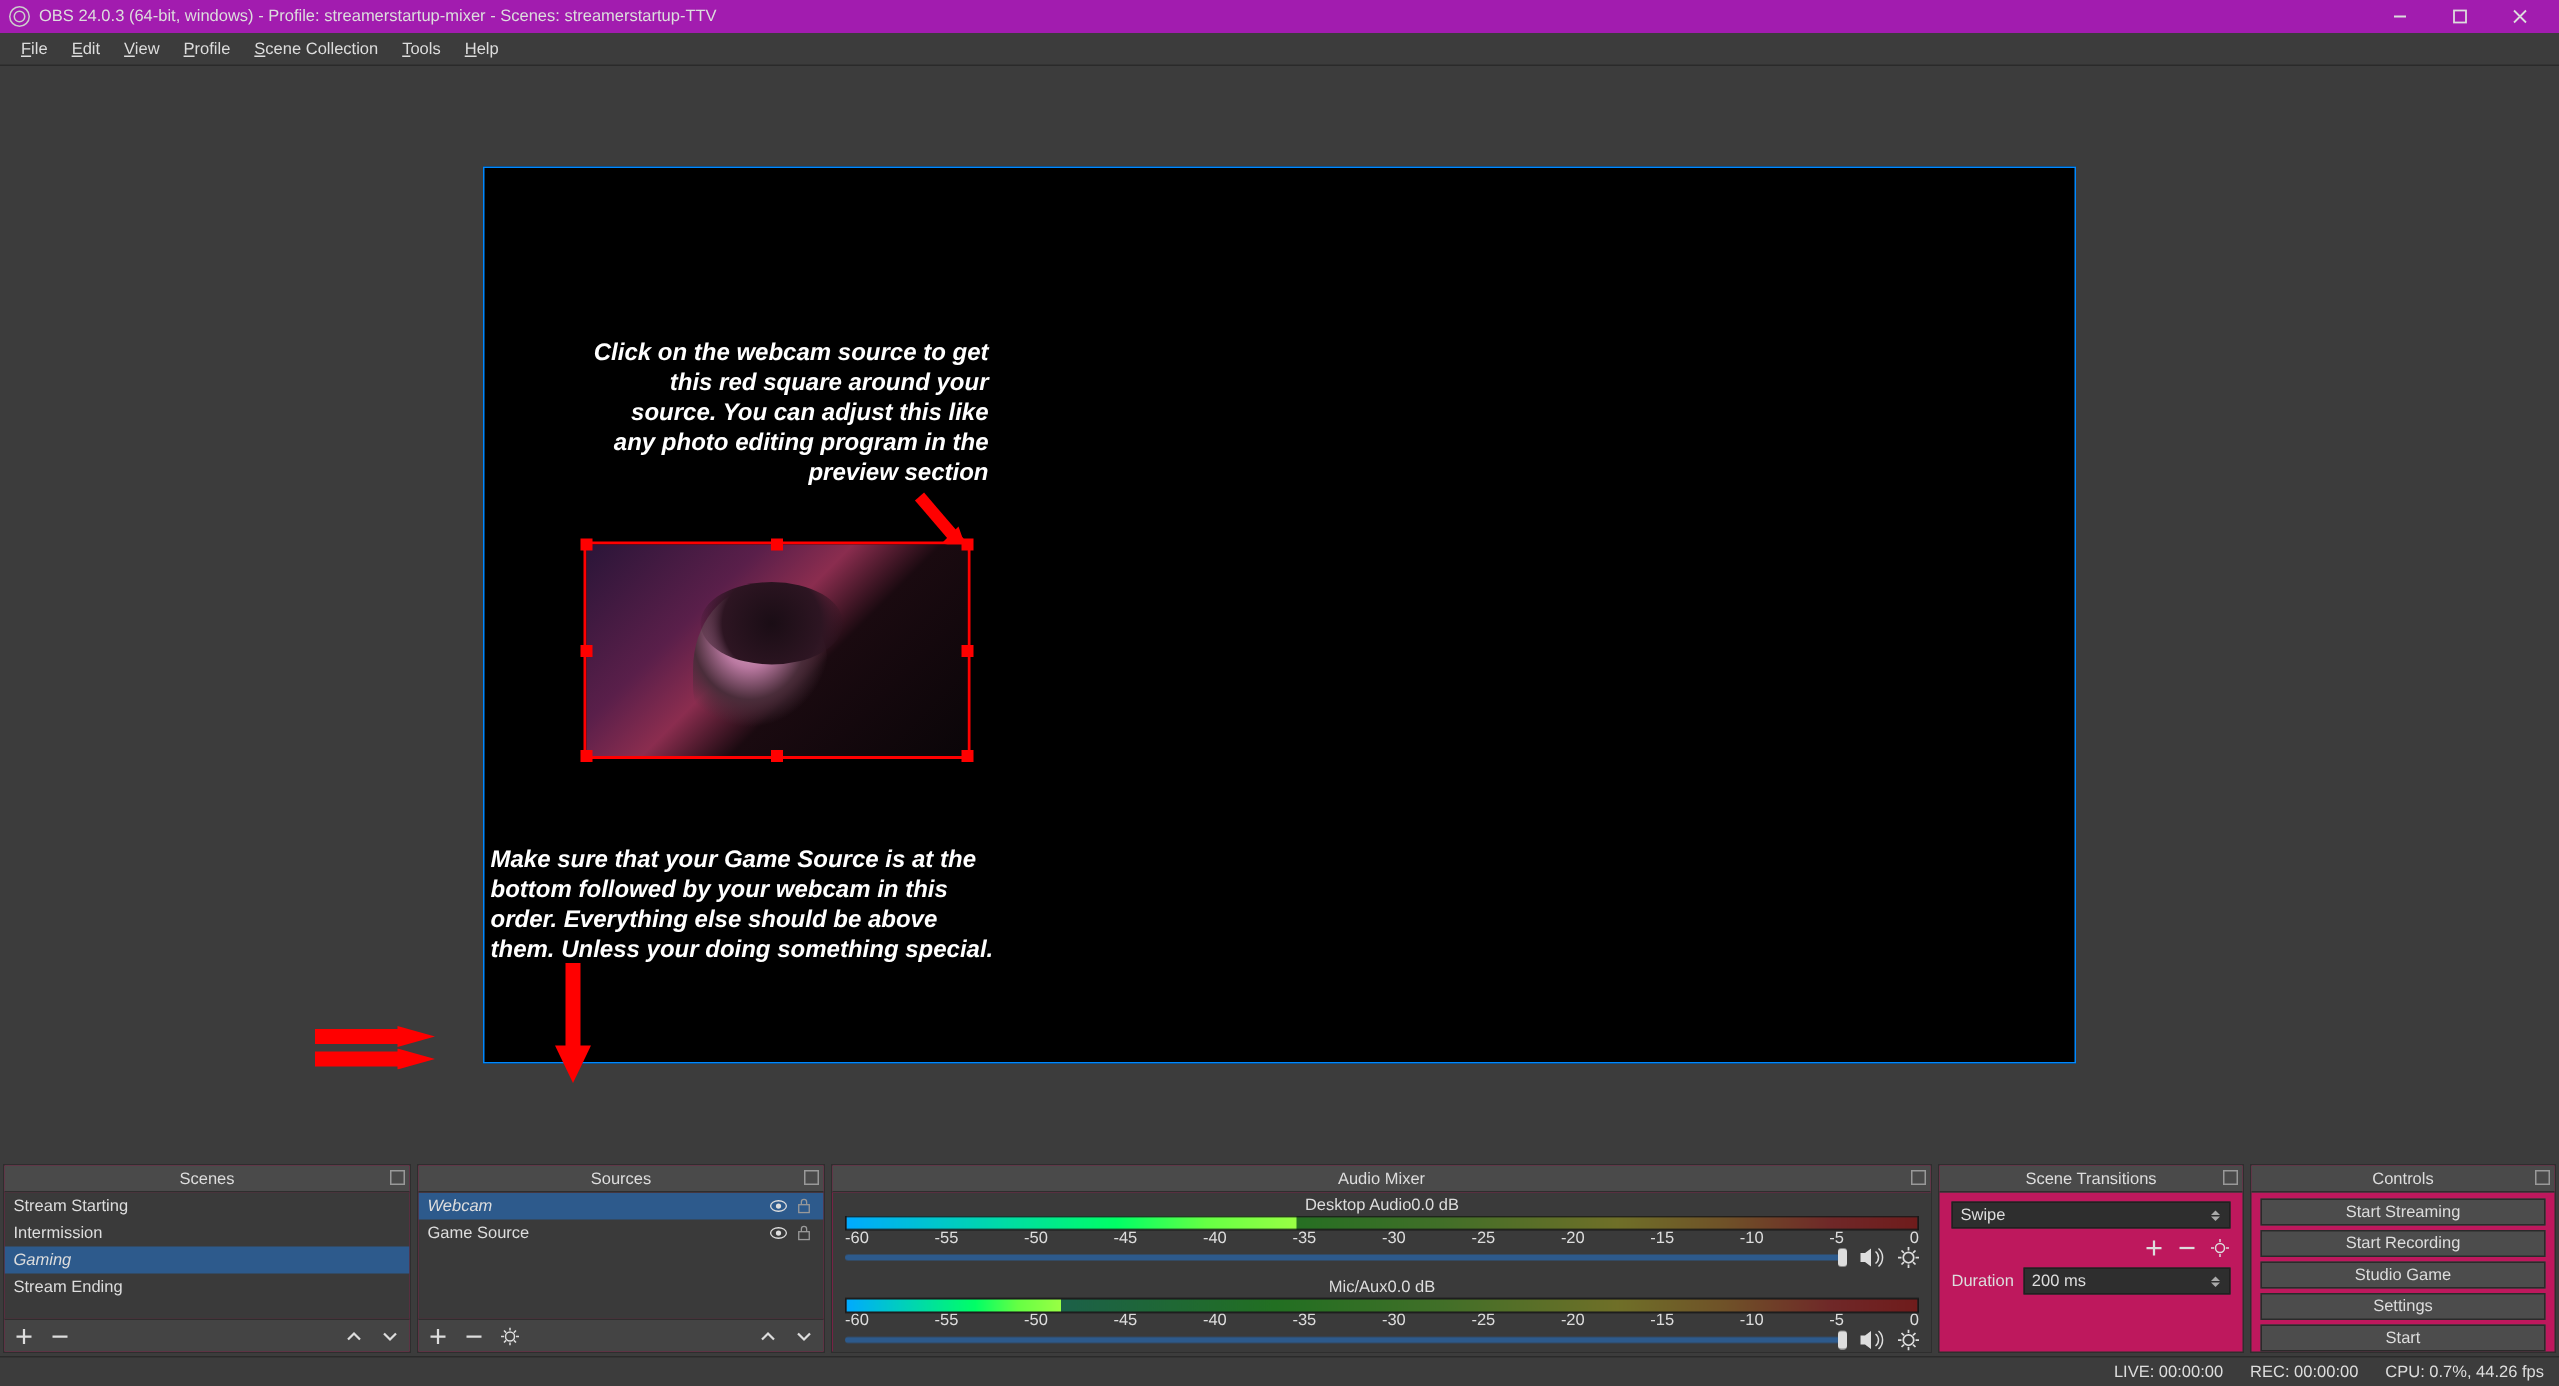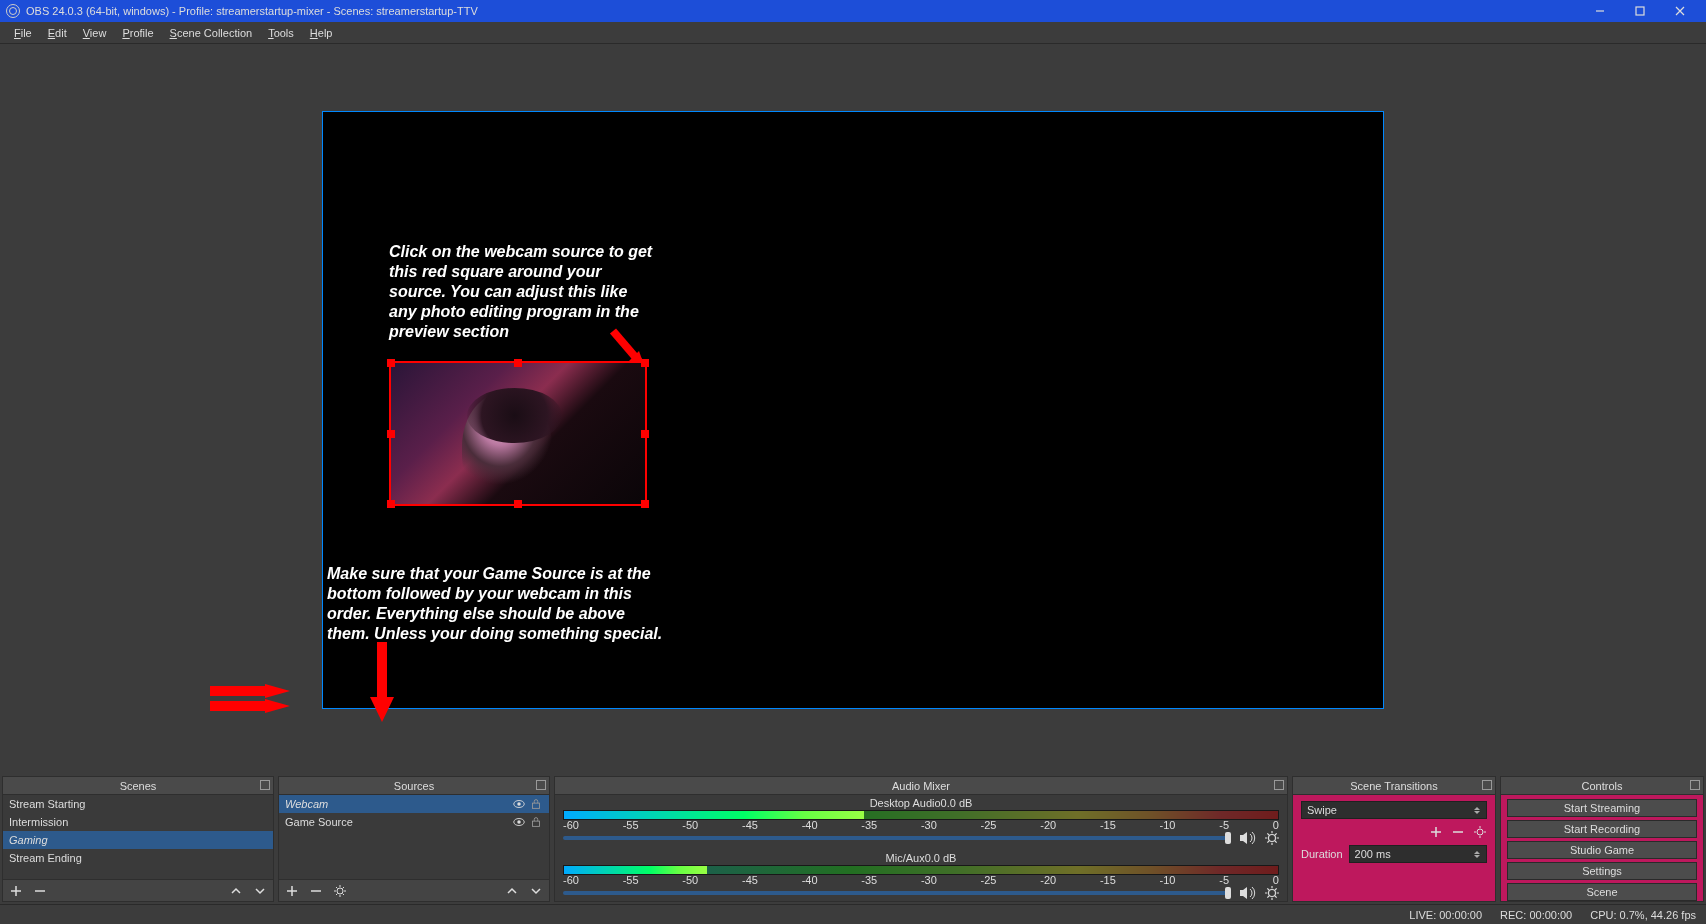--- a/index.html
+++ b/index.html
@@ -6,7 +6,7 @@
 body { background:#3c3c3c; width:1706px; height:924px; overflow:hidden; display:flex; flex-direction:column; }
 
 
-.titlebar { height:22px; background:#1d4ed8; display:flex; align-items:center; padding:0 6px; color:#e8e8e8; }
+.titlebar { height:22px; background:#a21caf; display:flex; align-items:center; padding:0 6px; color:#e8e8e8; }
 .titlebar .obs-logo { width:14px; height:14px; border:1.5px solid #ccc; border-radius:50%; margin-right:6px; position:relative; }
 .titlebar .obs-logo::after{content:"";position:absolute;inset:2px;border:1px solid #ccc;border-radius:50%;}
 .titlebar .spacer { flex:1; }

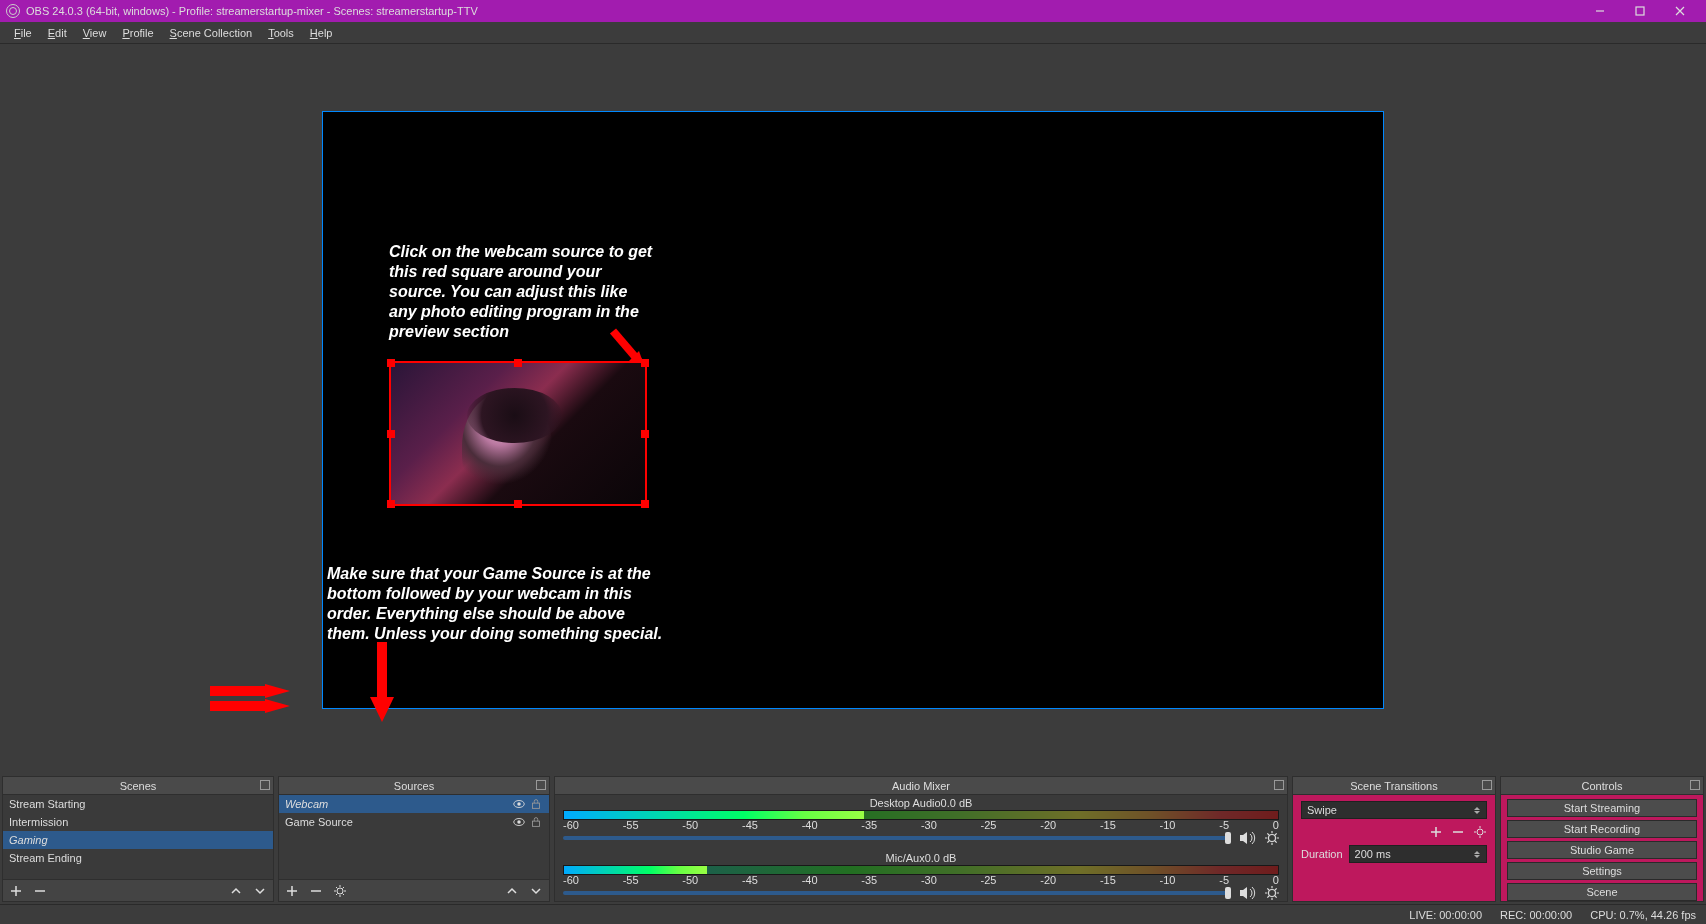--- a/index.html
+++ b/index.html
@@ -110,7 +110,7 @@
 
 <div class="preview-wrap">
   <div class="preview">
-    <div class="annot" style="left:66px;top:130px;width:270px;">Click on the webcam source to get this red square around your source. You can adjust this like any photo editing program in the preview section</div>
+    <div class="annot" style="left:66px;top:114px;width:270px;text-align:right;">Click on the webcam source to get this red square around your source. You can adjust this like any photo editing program in the preview section</div>
     <svg class="arrow" style="left:280px;top:214px;width:50px;height:50px;" viewBox="0 0 50 50">
       <path d="M10 5 L40 40" stroke="#ff0000" stroke-width="8" fill="none"></path>
       <path d="M42 42 L25 36 L36 25 Z" fill="#ff0000"></path>

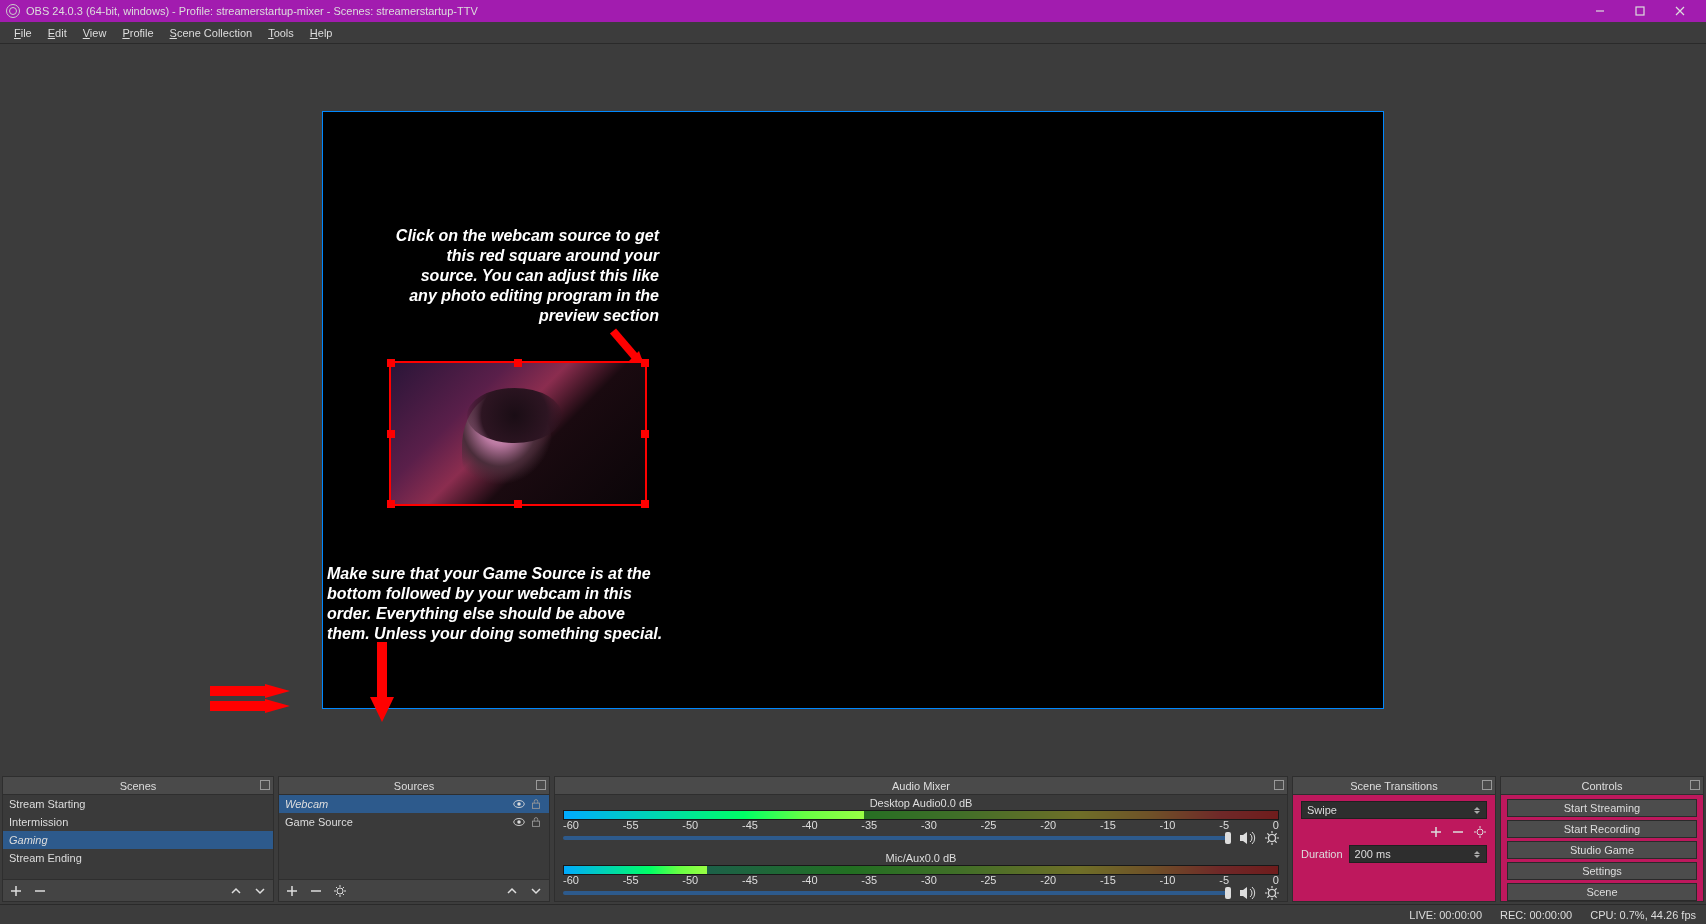--- a/index.html
+++ b/index.html
@@ -376,7 +376,7 @@
       <div class="btn">Start Recording</div>
       <div class="btn">Studio Game</div>
       <div class="btn">Settings</div>
-      <div class="btn">Scene</div>
+      <div class="btn">Start</div>
     </div>
   </div>
 

